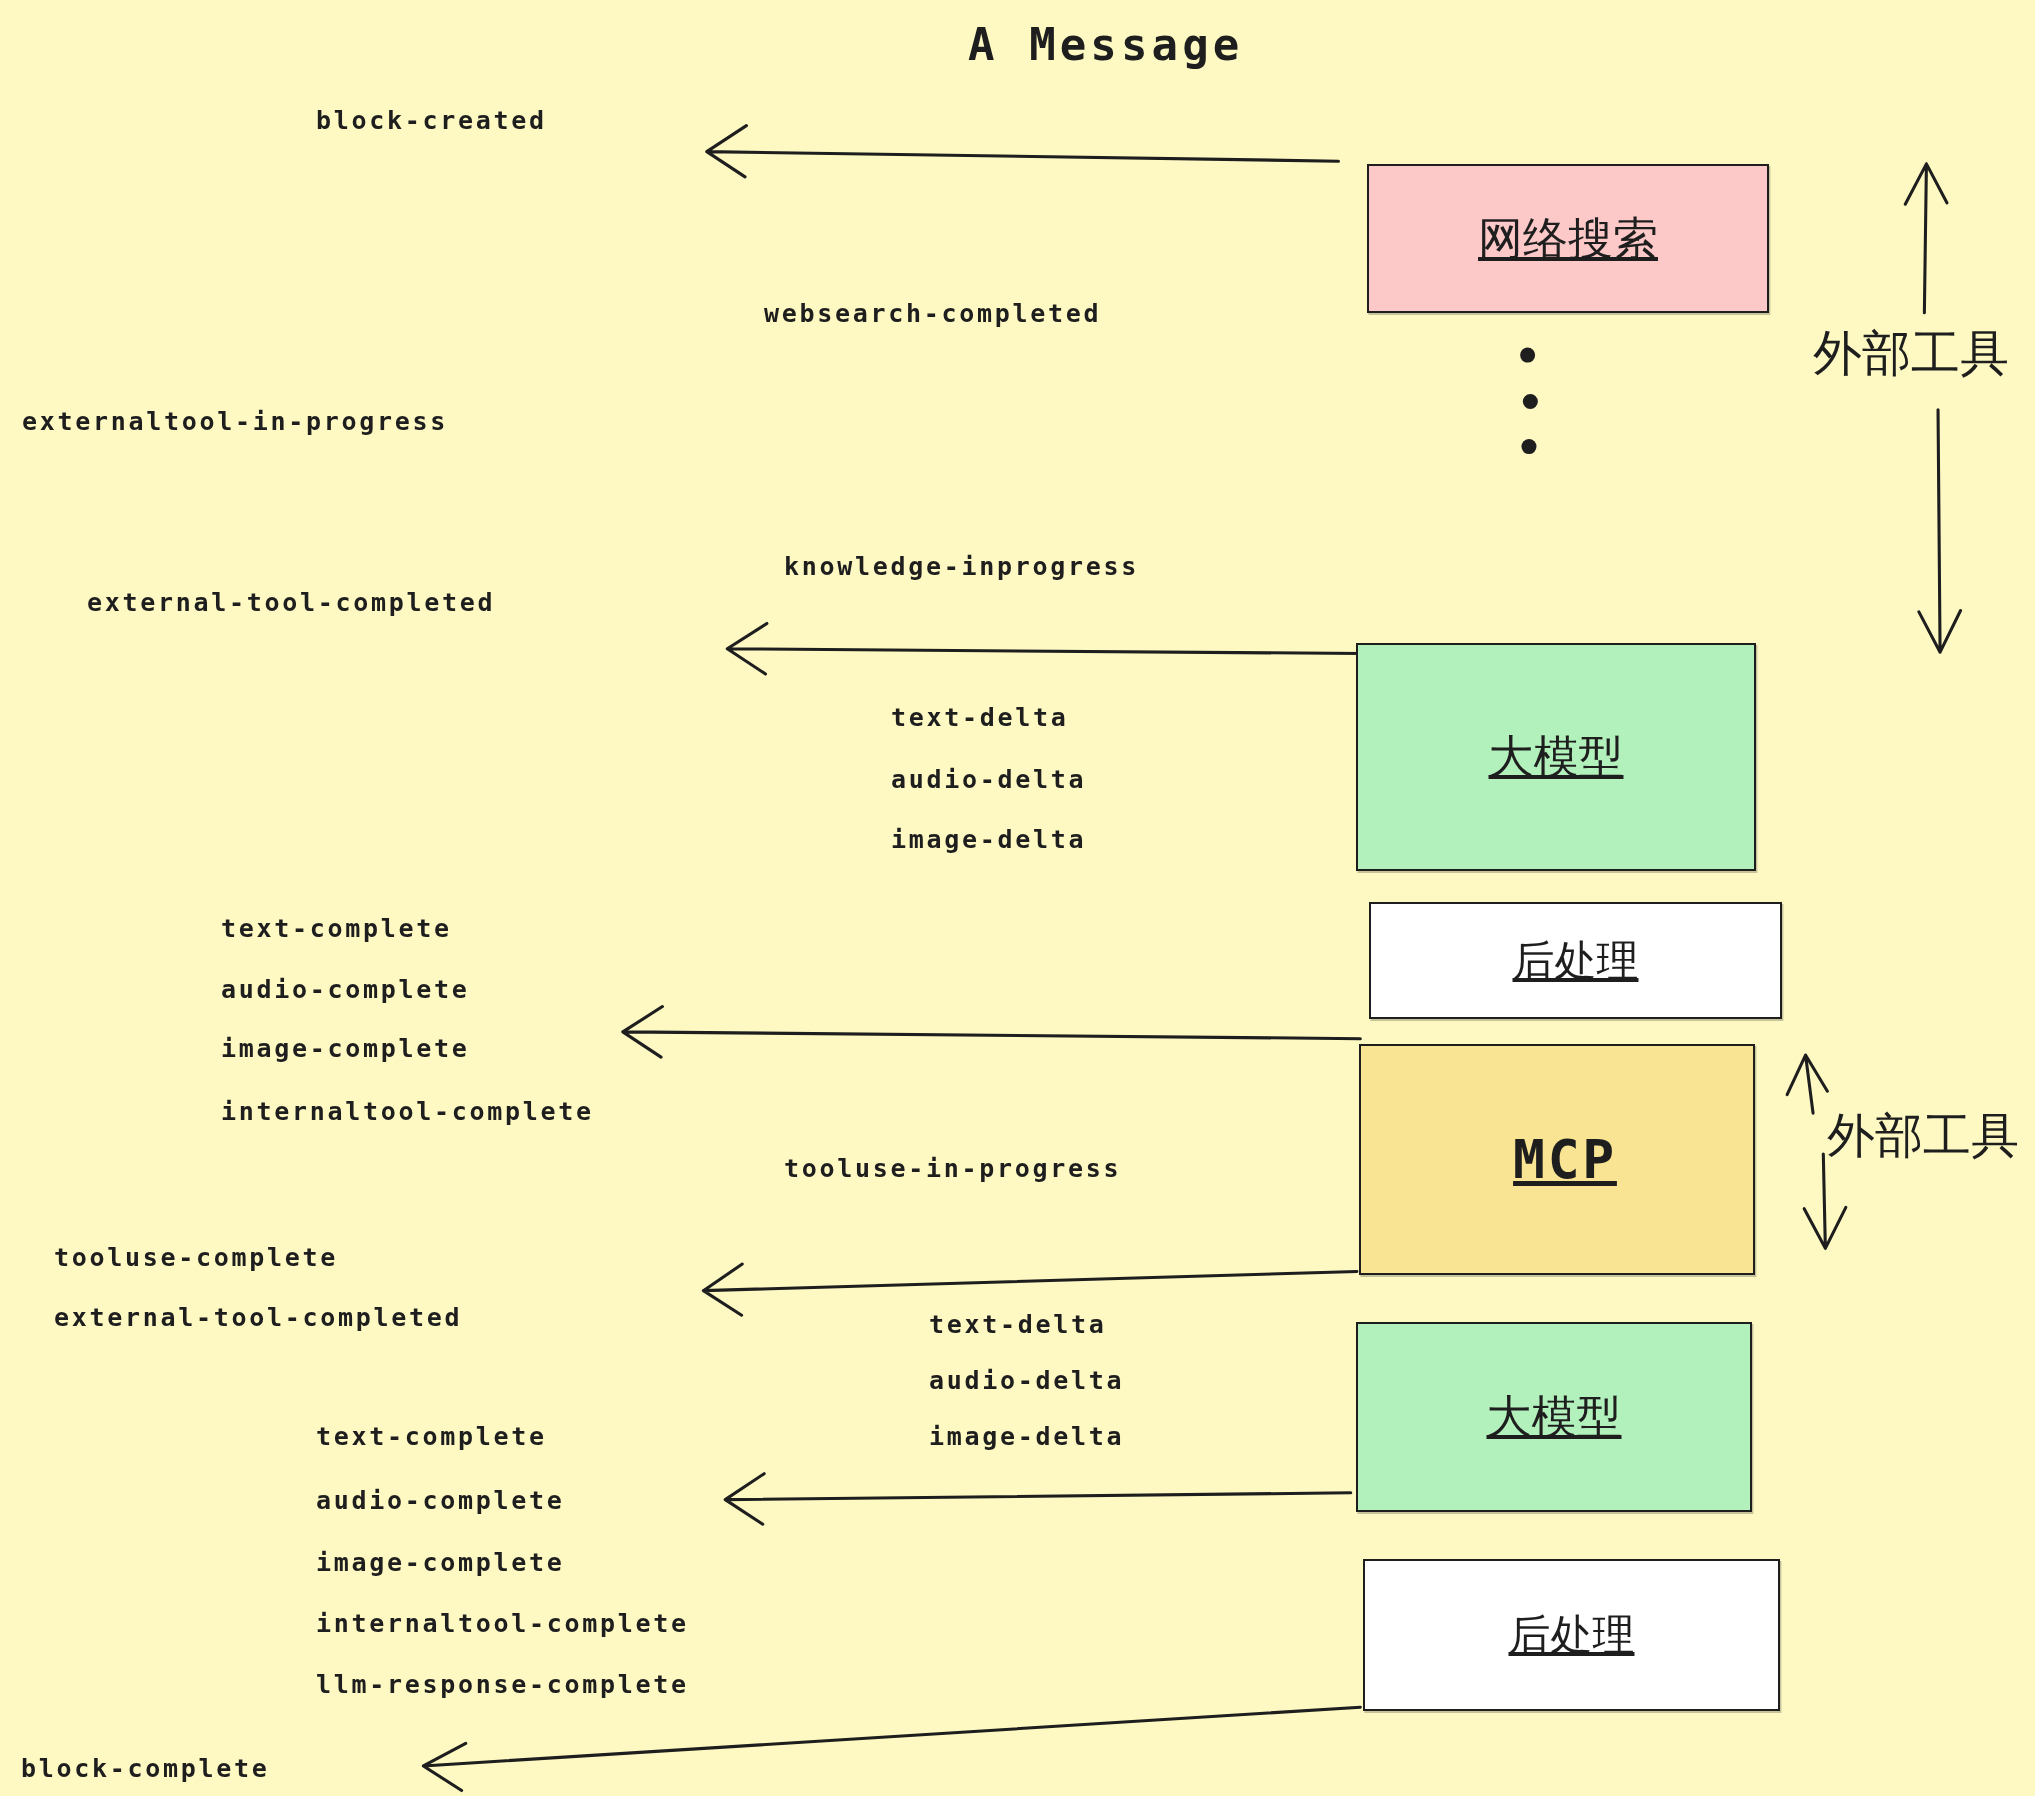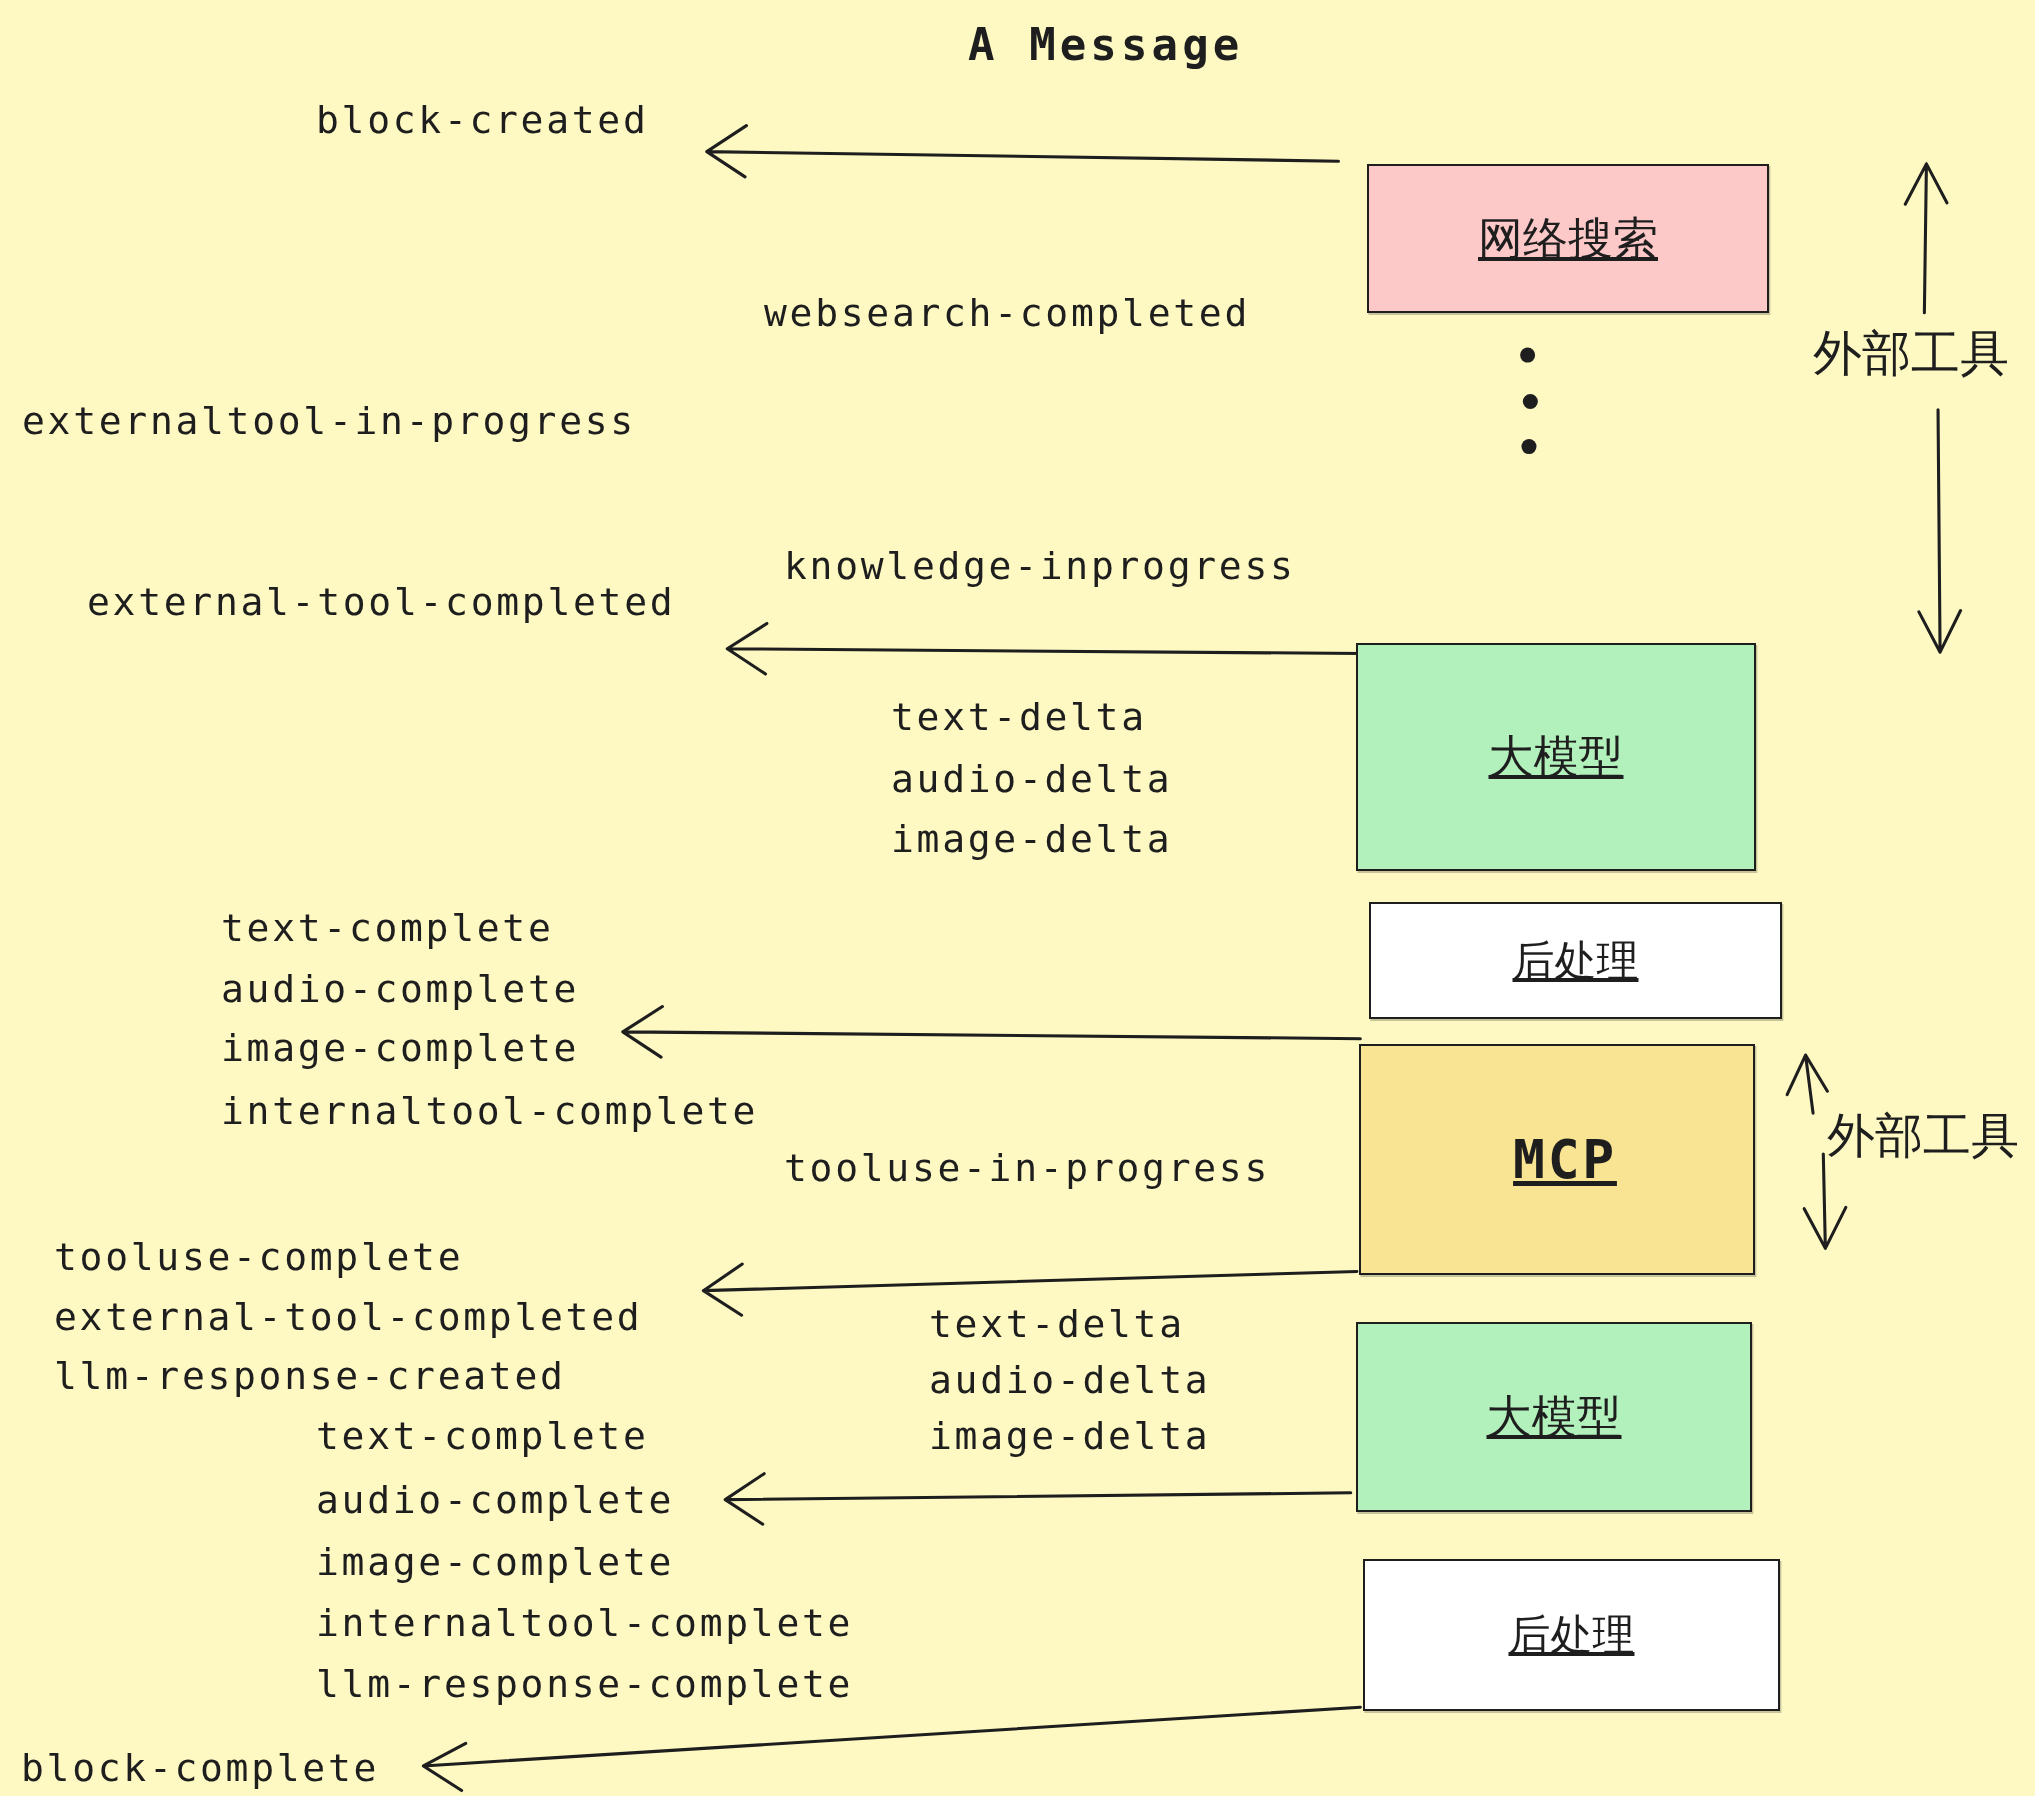--- a/index.html
+++ b/index.html
@@ -14,8 +14,8 @@
     position:absolute;
     transform:translateY(-50%);
     font-family:"DejaVu Sans Mono", monospace;
-    font-weight:400;
-    font-size:38px;
+    font-weight:700;
+    font-size:25px;
     letter-spacing:2.7px;
     color:#1e1e1e;
     white-space:nowrap;

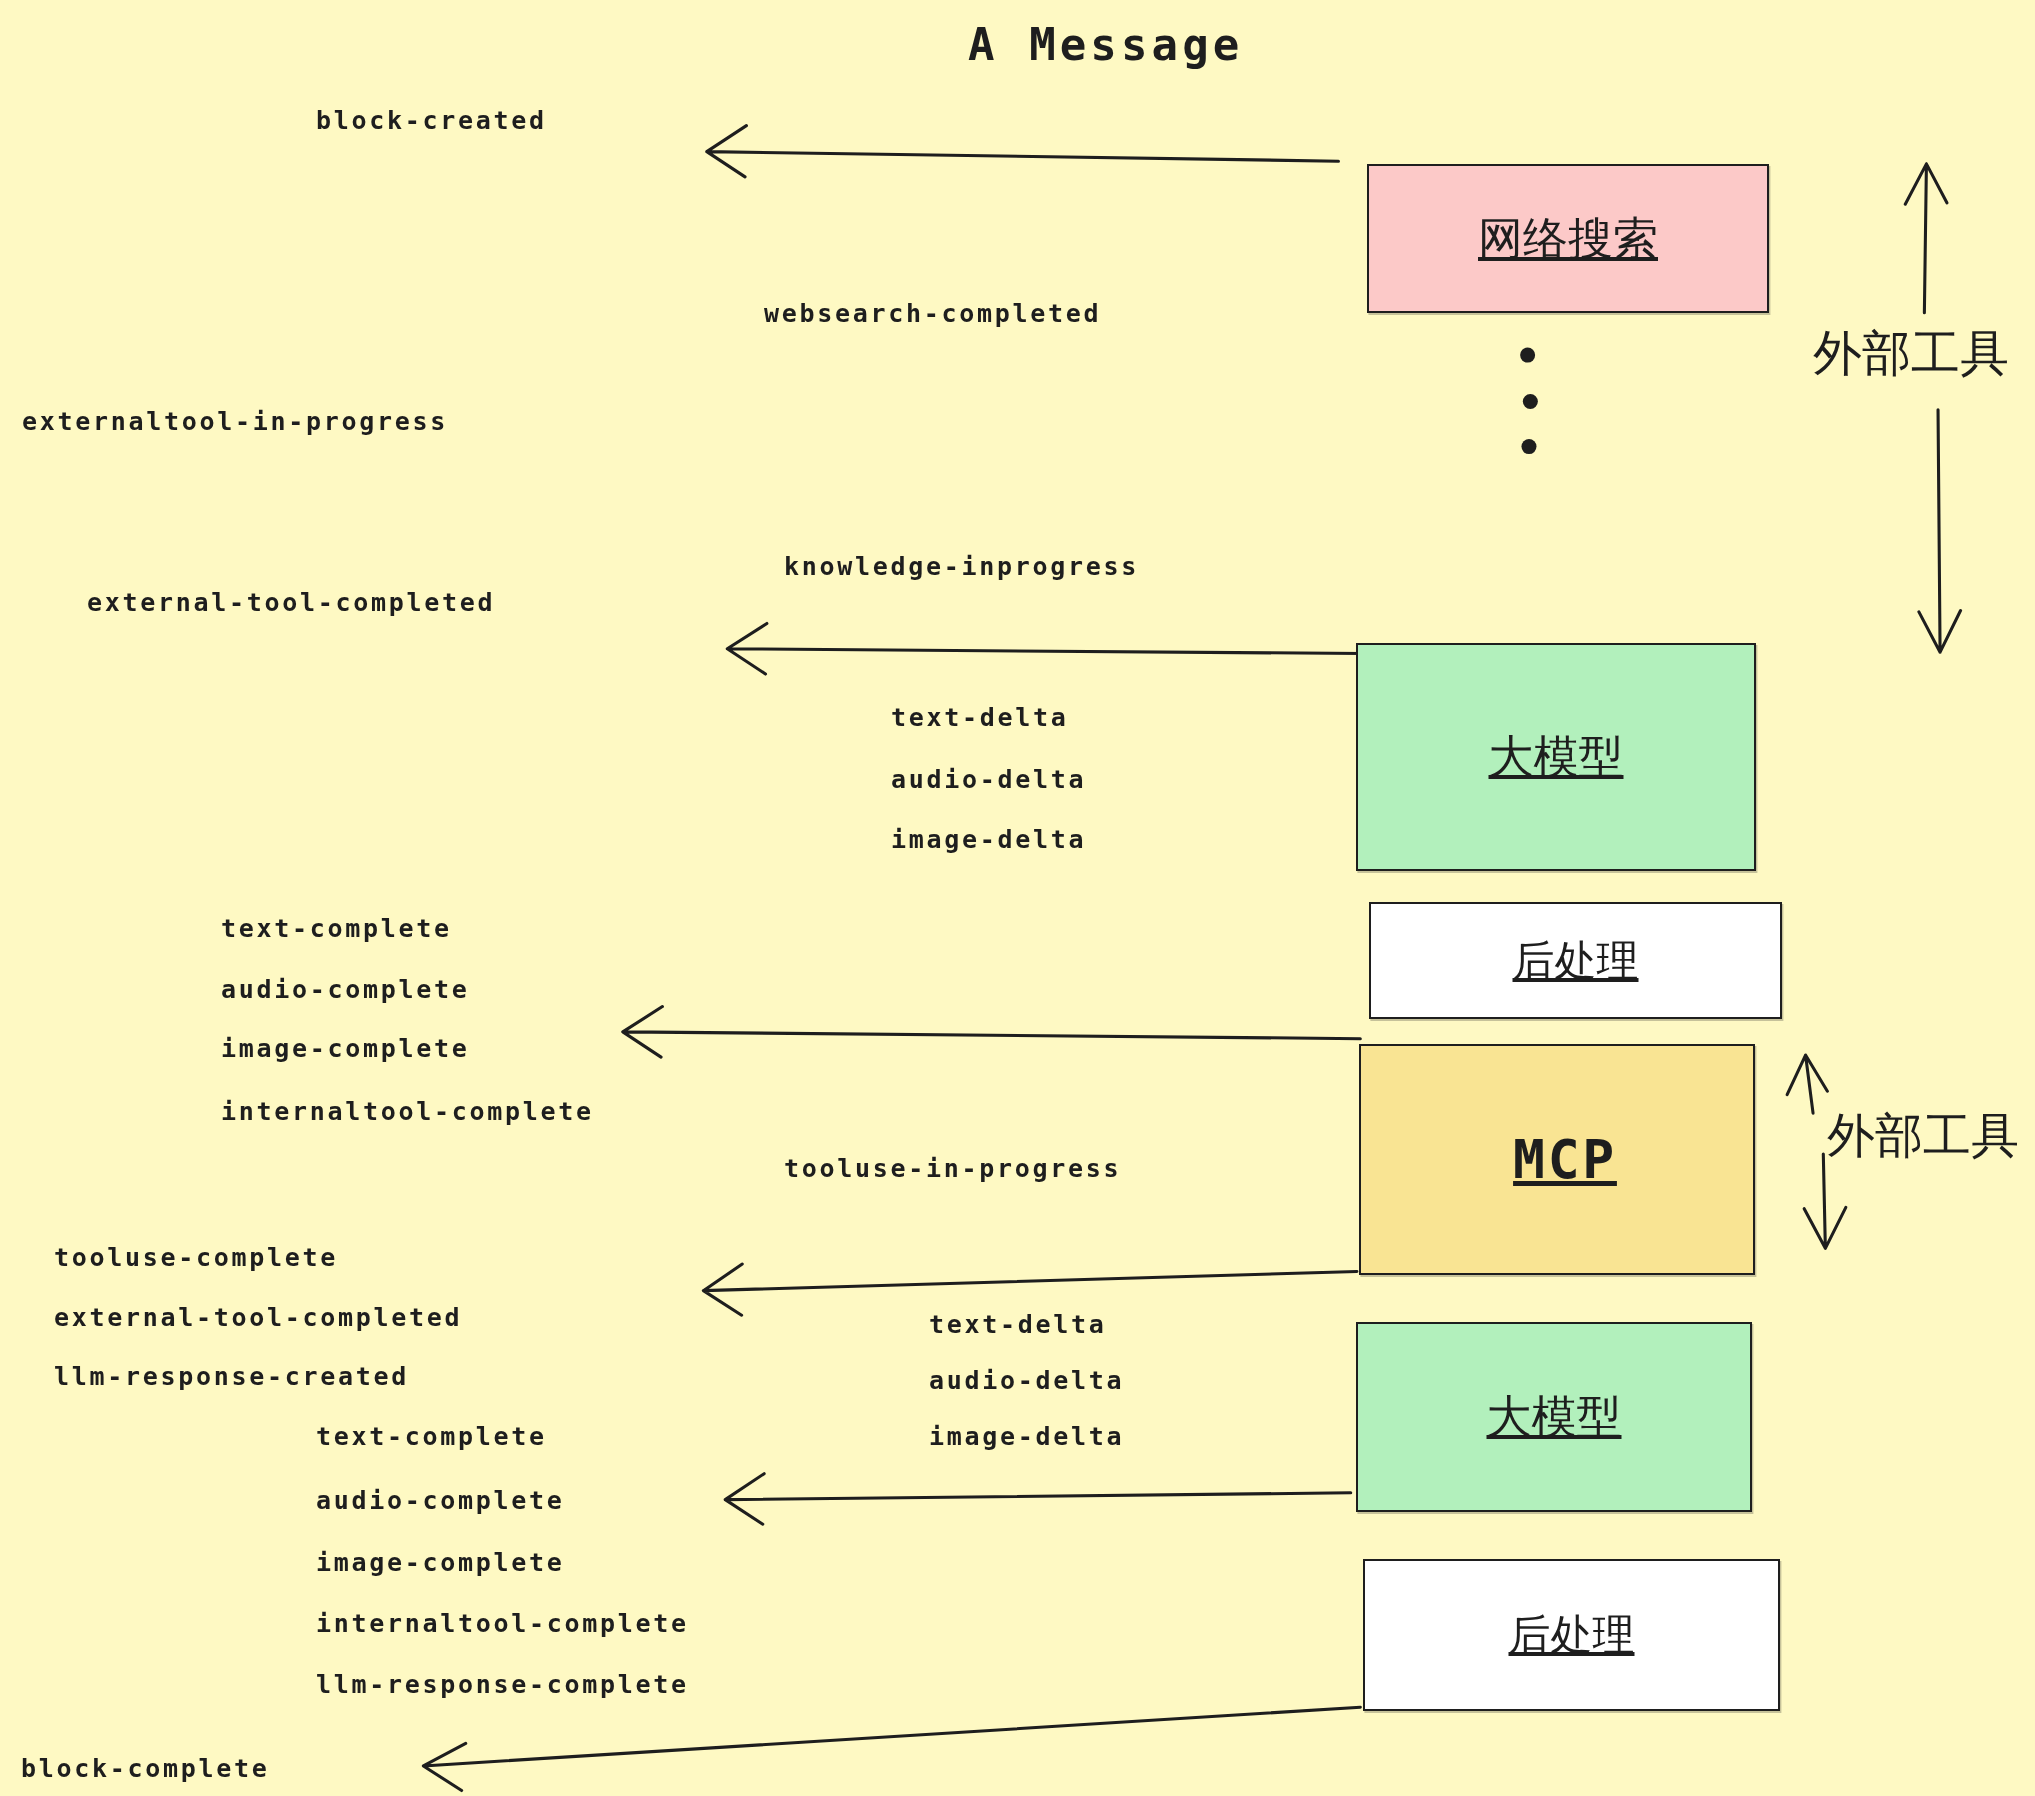--- a/index.html
+++ b/index.html
@@ -159,7 +159,6 @@
   <div class="evt" style="left:784px;top:1168px;">tooluse-in-progress</div>
   <div class="evt" style="left:54px;top:1257px;">tooluse-complete</div>
   <div class="evt" style="left:54px;top:1317px;">external-tool-completed</div>
-  <div class="evt" style="left:54px;top:1376px;">llm-response-created</div>
   <div class="evt" style="left:929px;top:1324px;">text-delta</div>
   <div class="evt" style="left:929px;top:1380px;">audio-delta</div>
   <div class="evt" style="left:929px;top:1436px;">image-delta</div>

